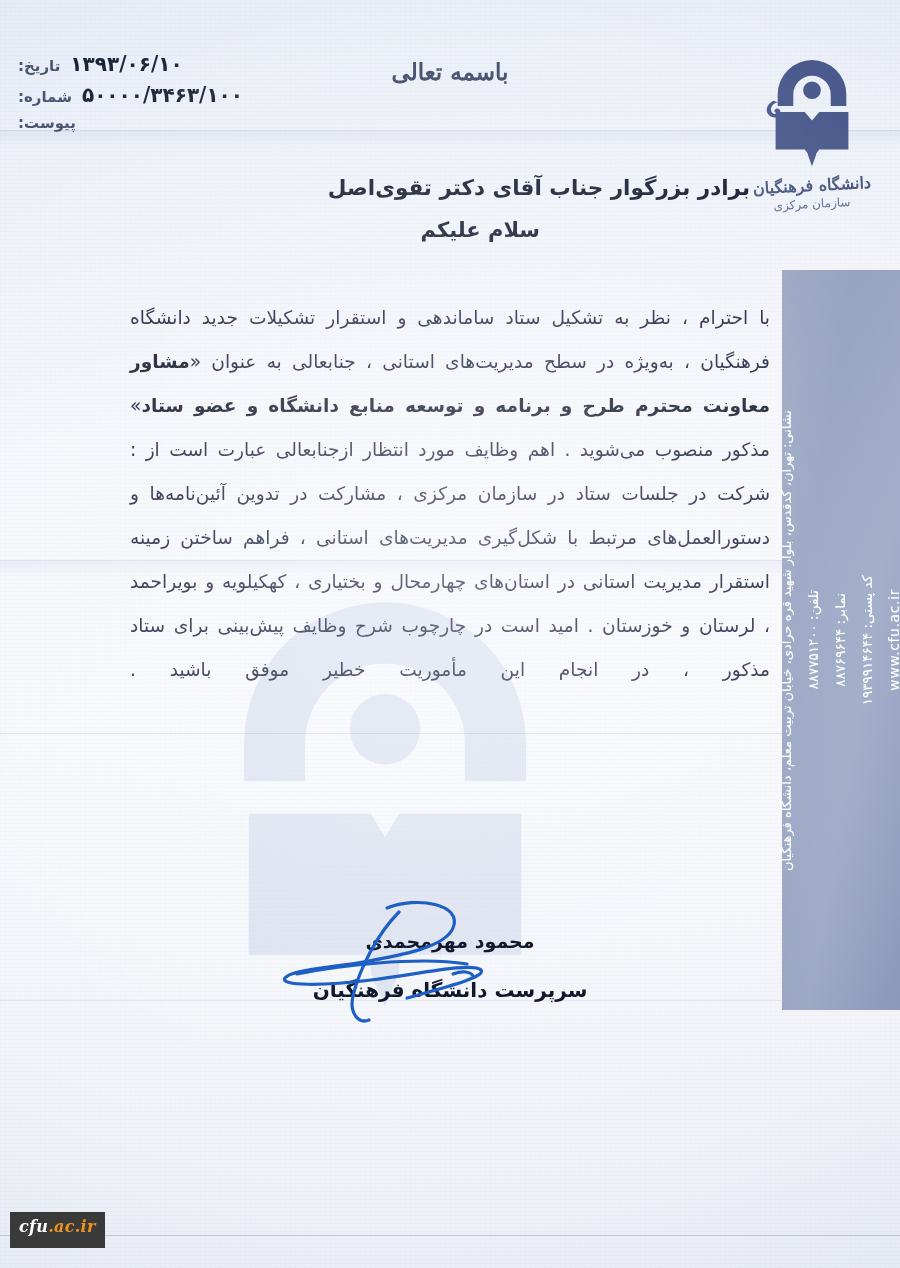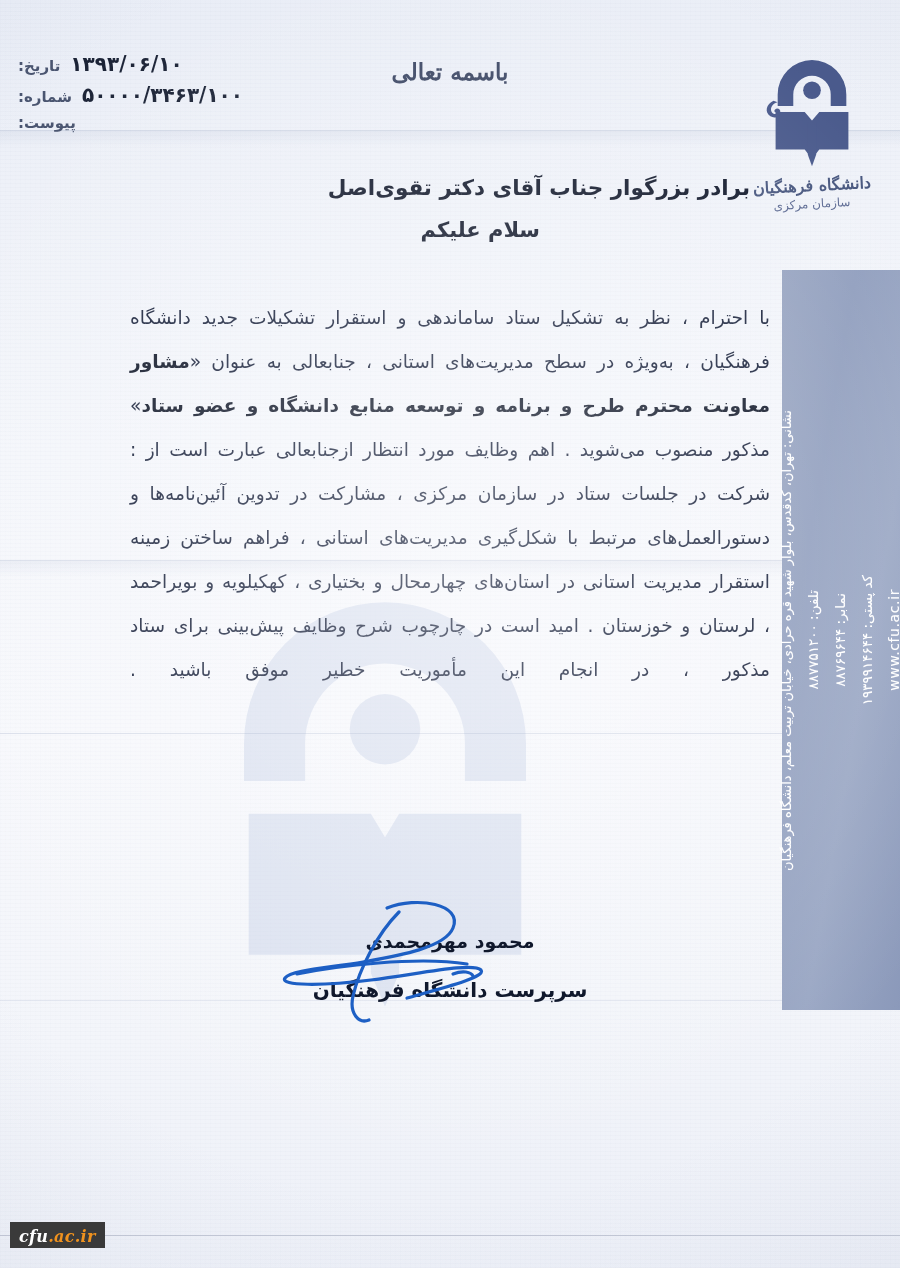--- a/index.html
+++ b/index.html
@@ -146,7 +146,7 @@
     background:#3a3a3a;color:#fff;
     font-family:"DejaVu Serif","Liberation Serif",serif;
     font-style:italic;font-weight:700;font-size:16px;
-    padding:5px 9px 2px;letter-spacing:.3px;direction:ltr;
+    padding:5px 9px 12px;letter-spacing:.3px;direction:ltr;
   }
   .badge .tld{color:#f0921e;}
   .badge .nm{color:#ffffff;}

